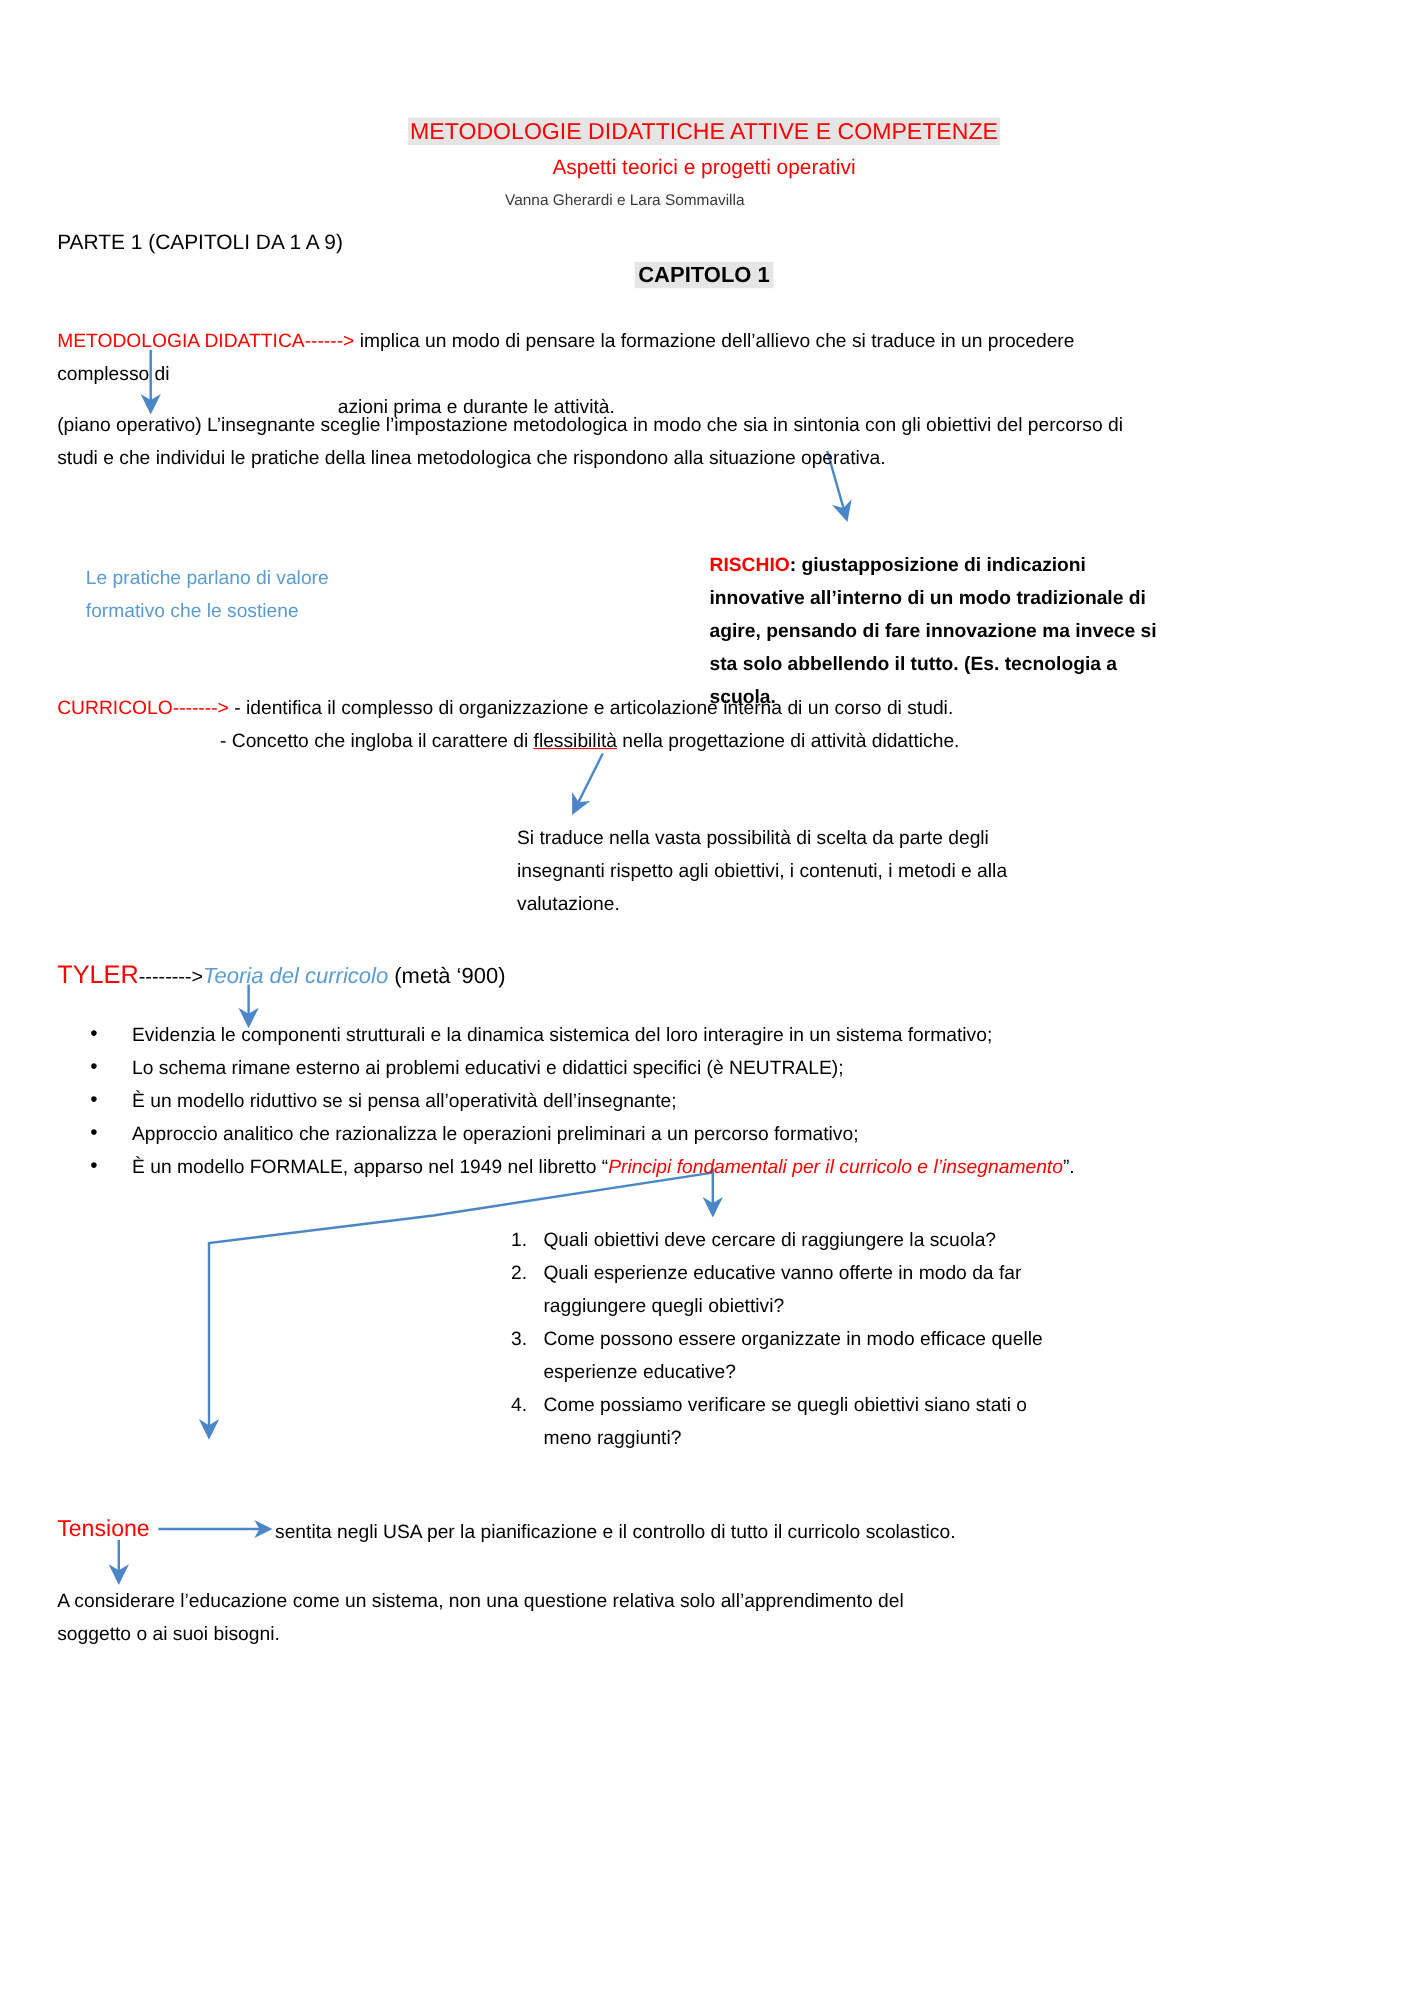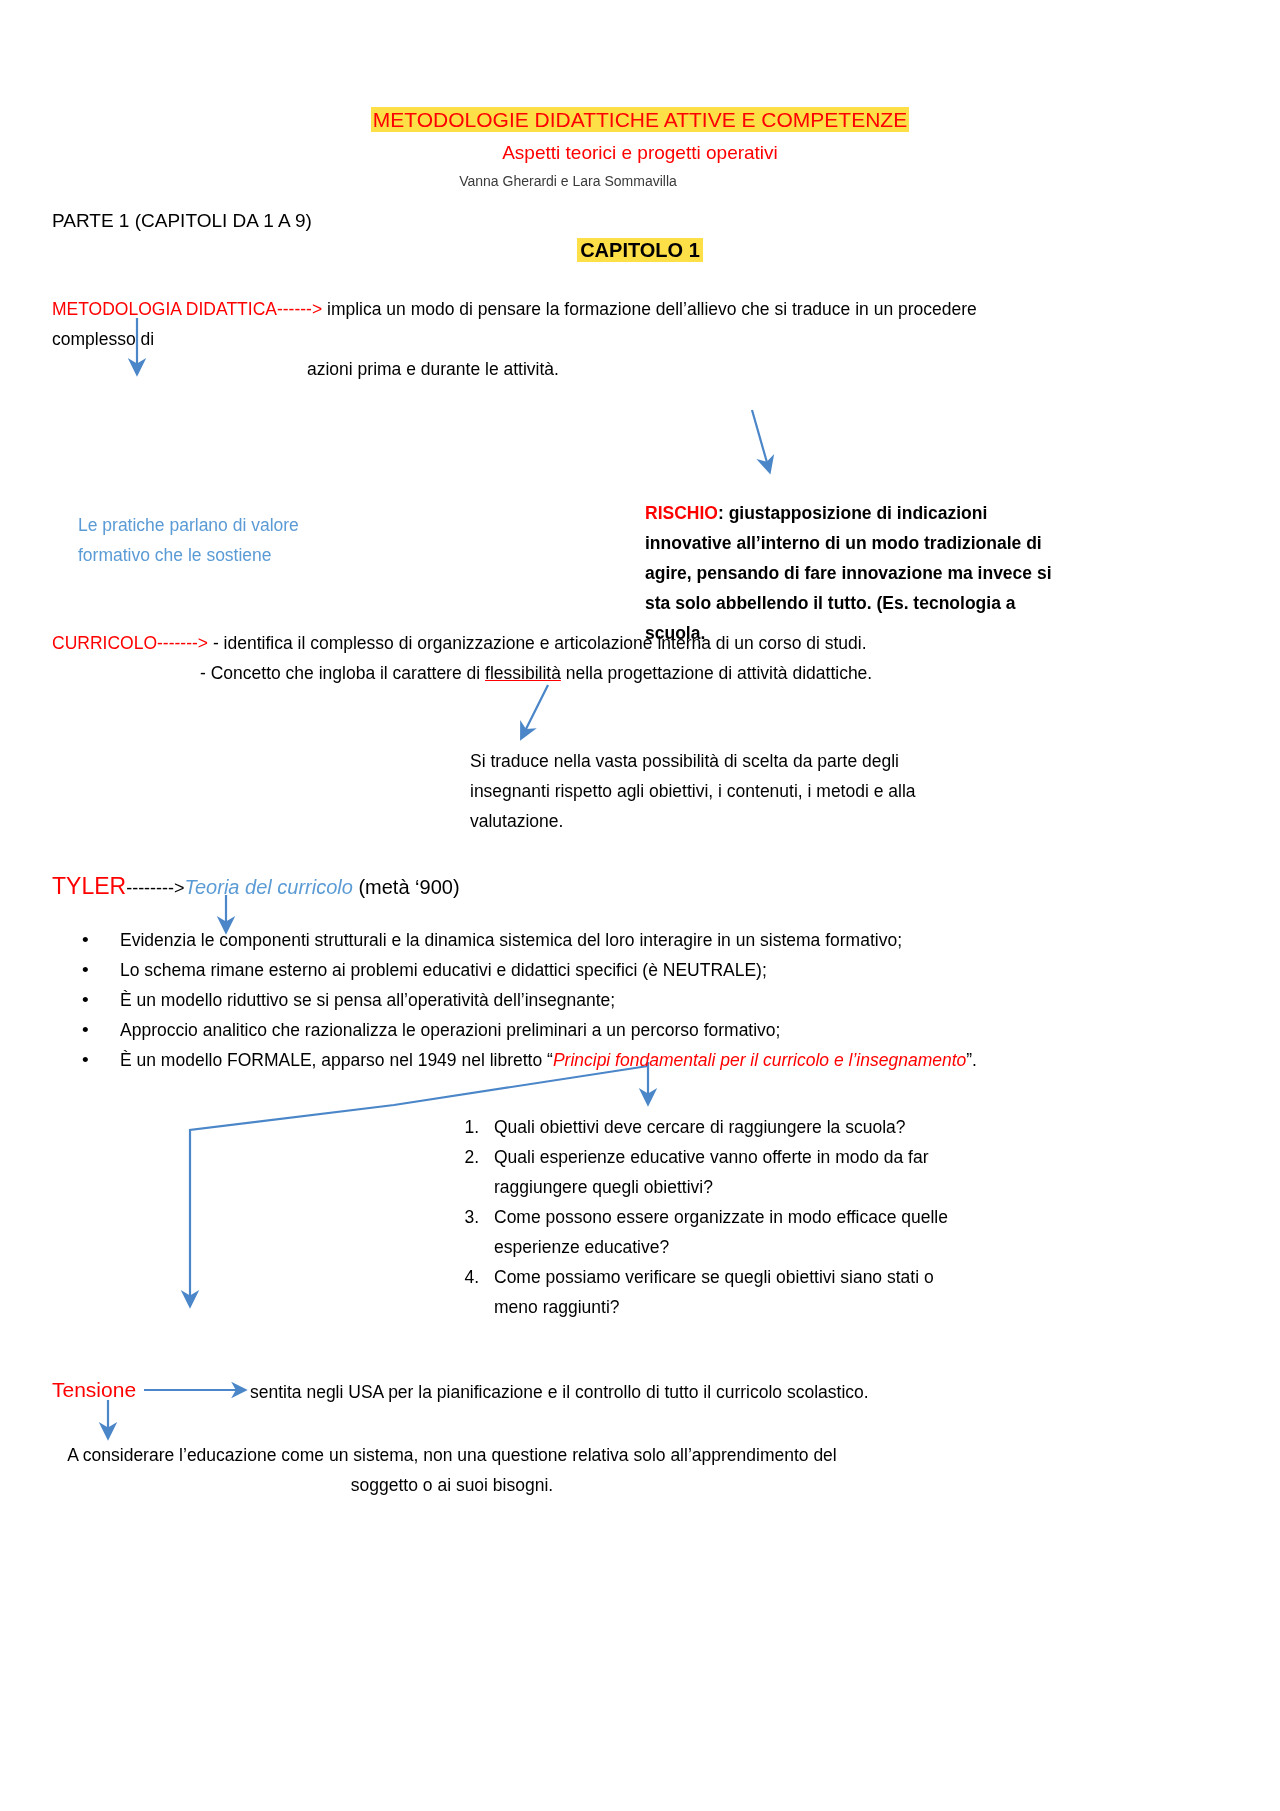--- a/index.html
+++ b/index.html
@@ -35,7 +35,7 @@
   .red   { color: #FF0000; }
   .blue  { color: #5B9BD5; }
   .ital  { font-style: italic; }
-  .hl    { background: #fde047; margin-top: 32px; }
+  .hl    { background: #e5e5e5; margin-top: 32px; }
   .uline-red { text-decoration: underline; text-decoration-color: #FF0000; text-align: center; }
 
   .title-main {

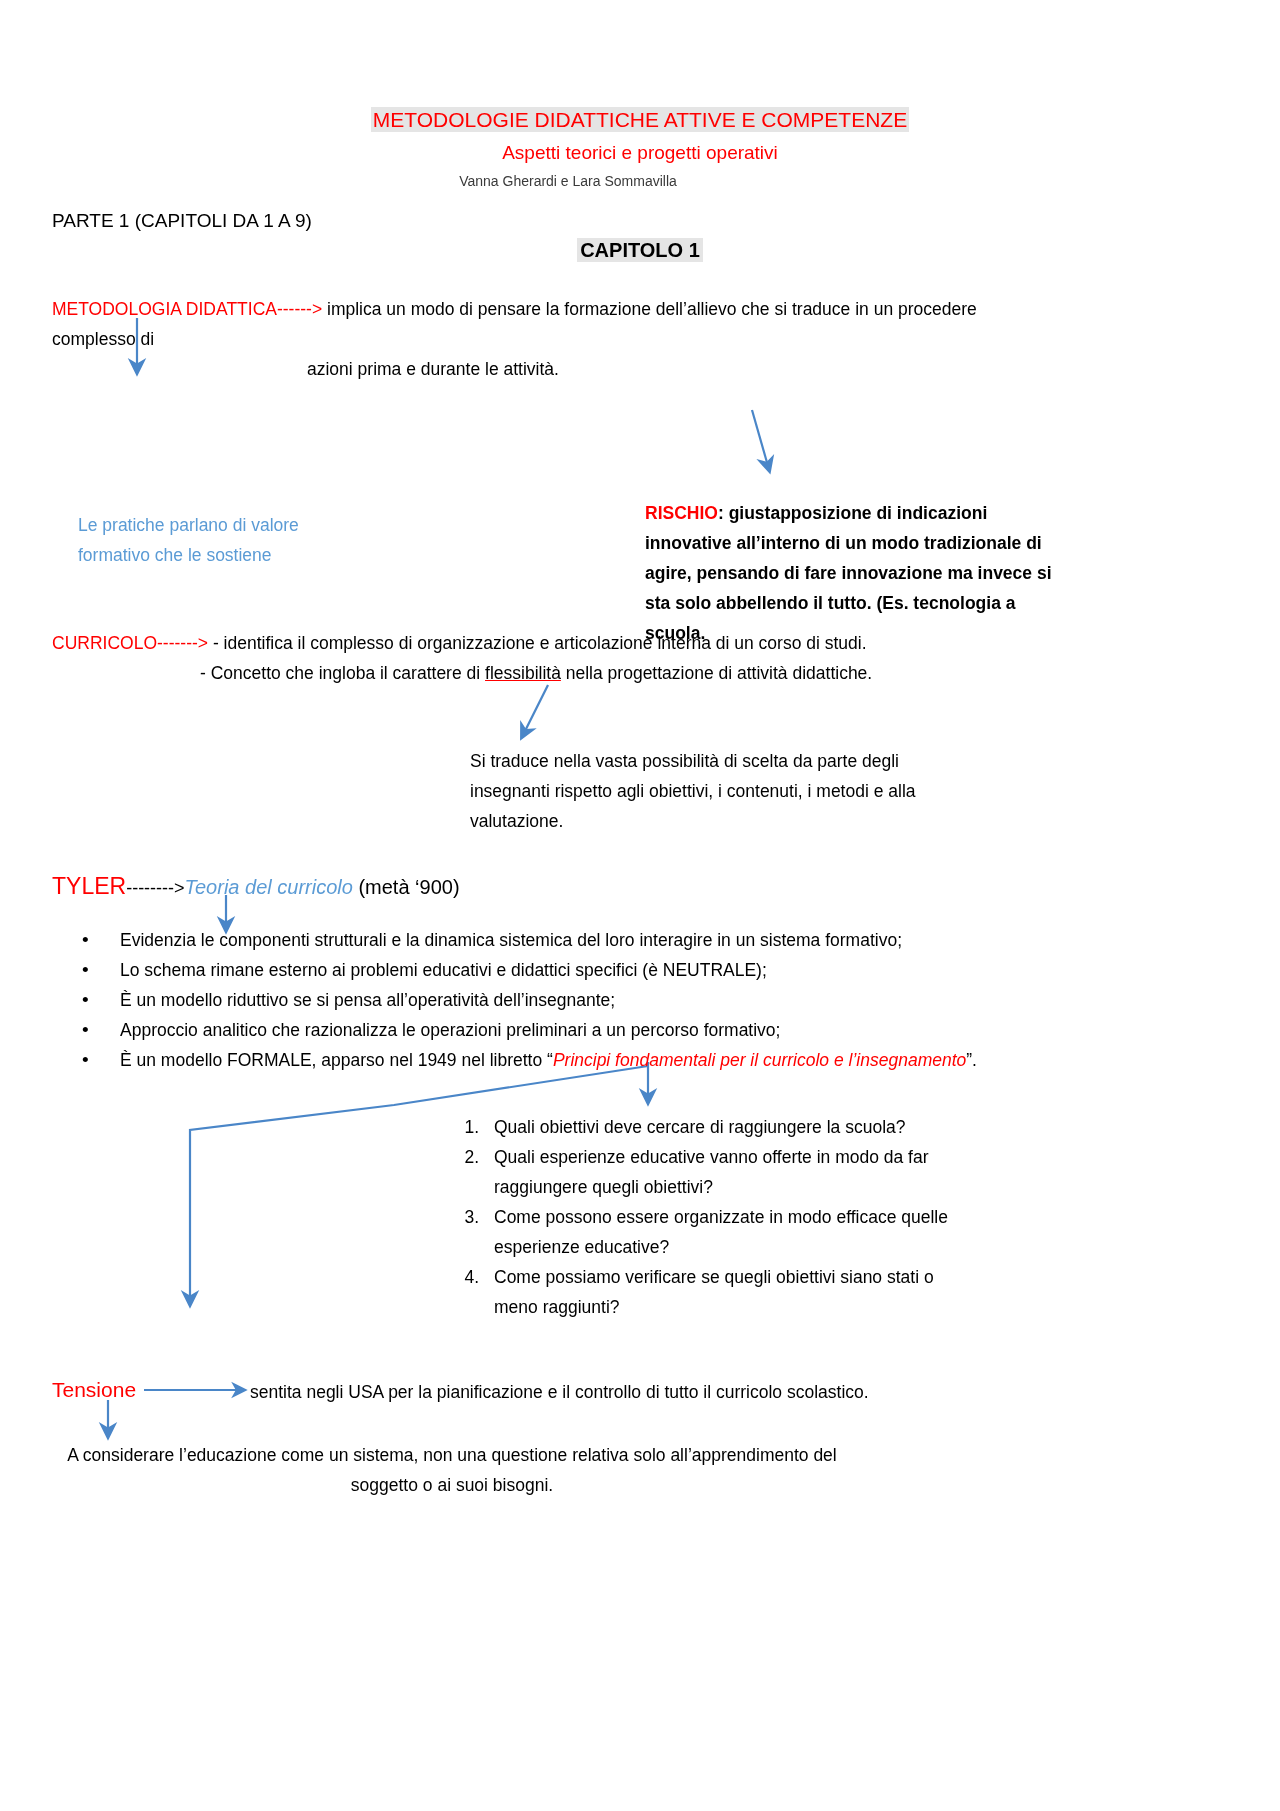--- a/index.html
+++ b/index.html
@@ -209,6 +209,7 @@
     <span class="ind">azioni prima e durante le attività.</span>
   </div>
 
+  <div class="blk para b-piano">(piano operativo) L’insegnante sceglie l’impostazione metodologica in modo che sia in sintonia con gli obiettivi del percorso di studi e che individui le pratiche della linea metodologica che rispondono alla situazione operativa.</div>
 
   <div class="blk para b-pratiche">Le pratiche parlano di valore formativo che le sostiene</div>
 

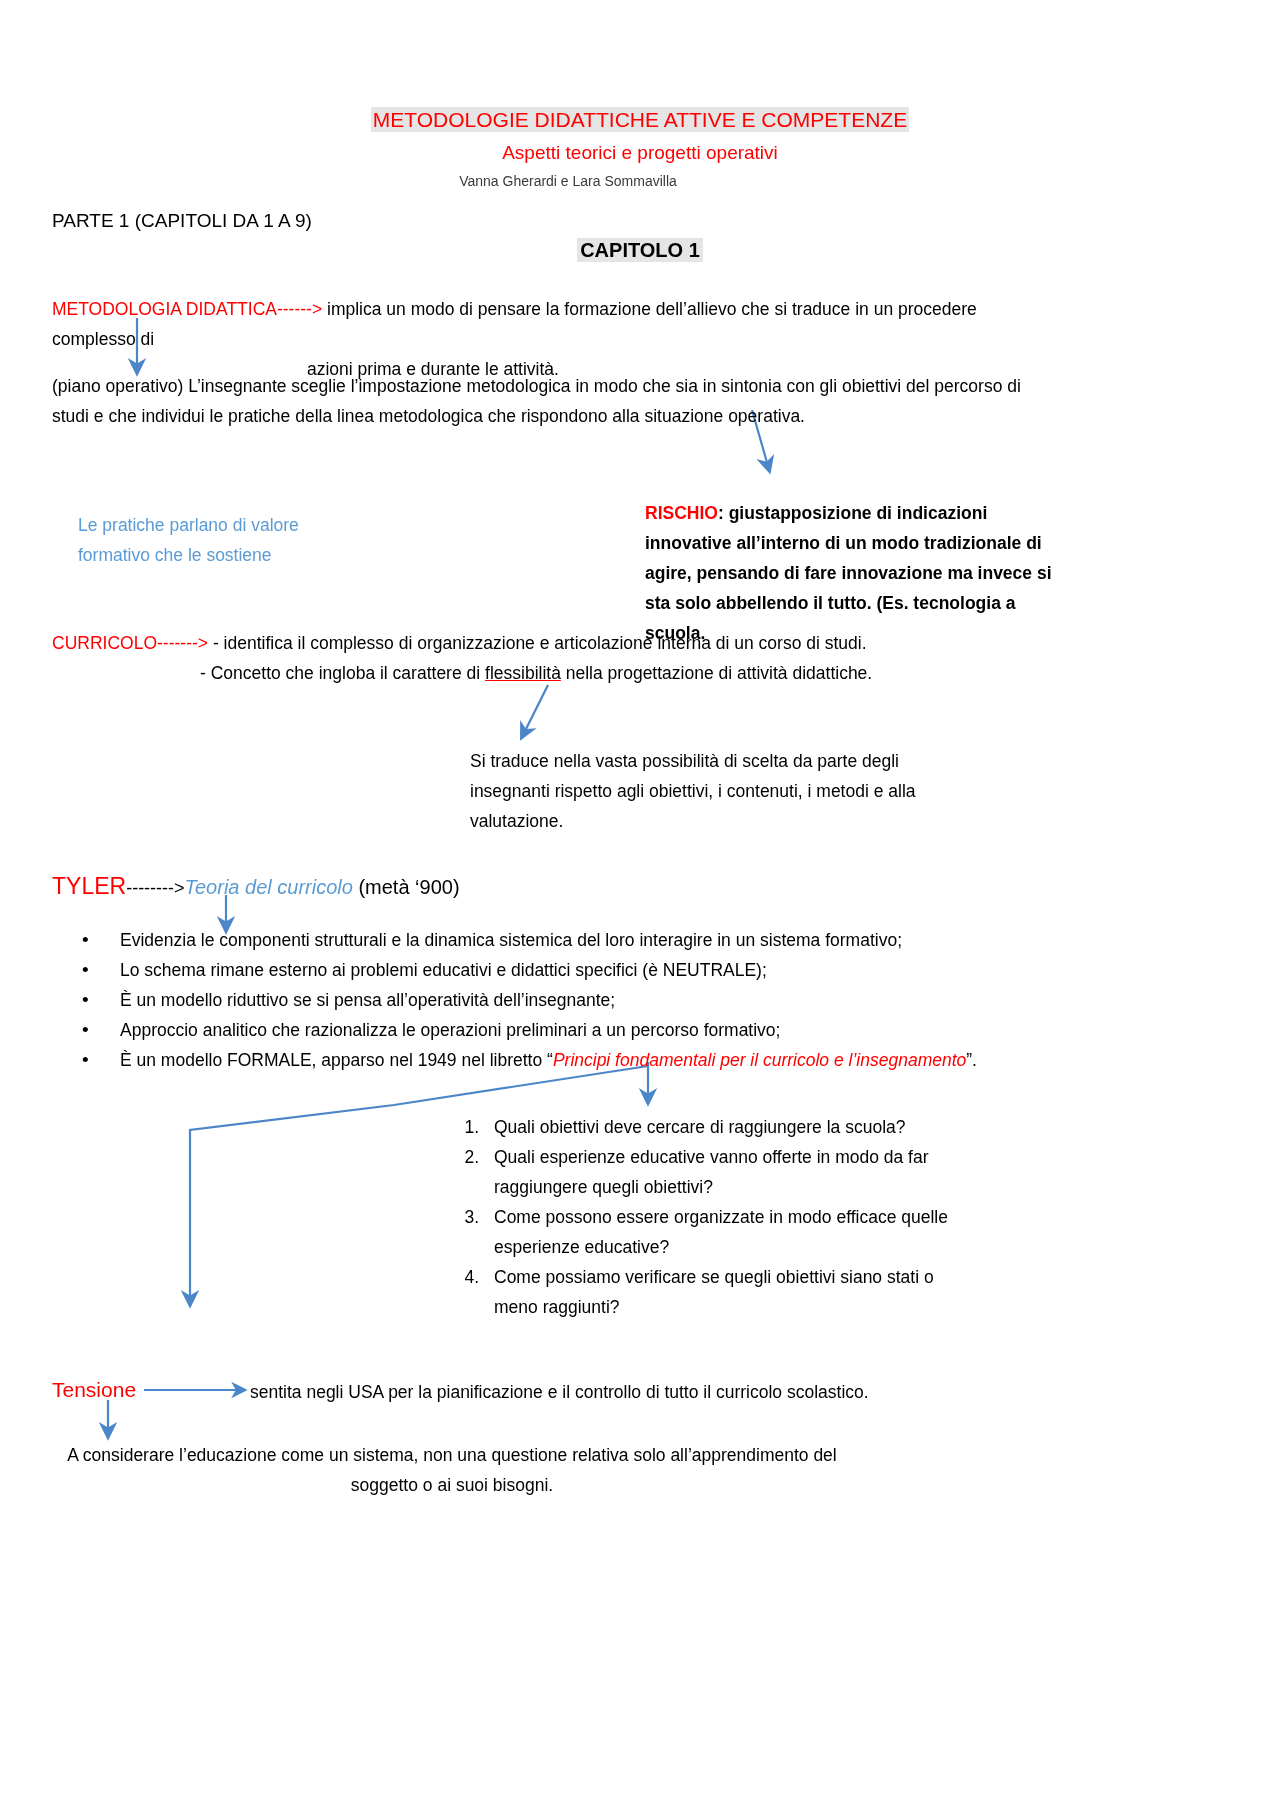--- a/index.html
+++ b/index.html
@@ -140,7 +140,7 @@
     line-height: 30px;
   }
 
-  .b-considerare { top: 1440px; left: 52px; width: 800px; text-align: center; }
+  .b-considerare { top: 1440px; left: 52px; width: 800px; }
 </style>
 </head>
 <body>

